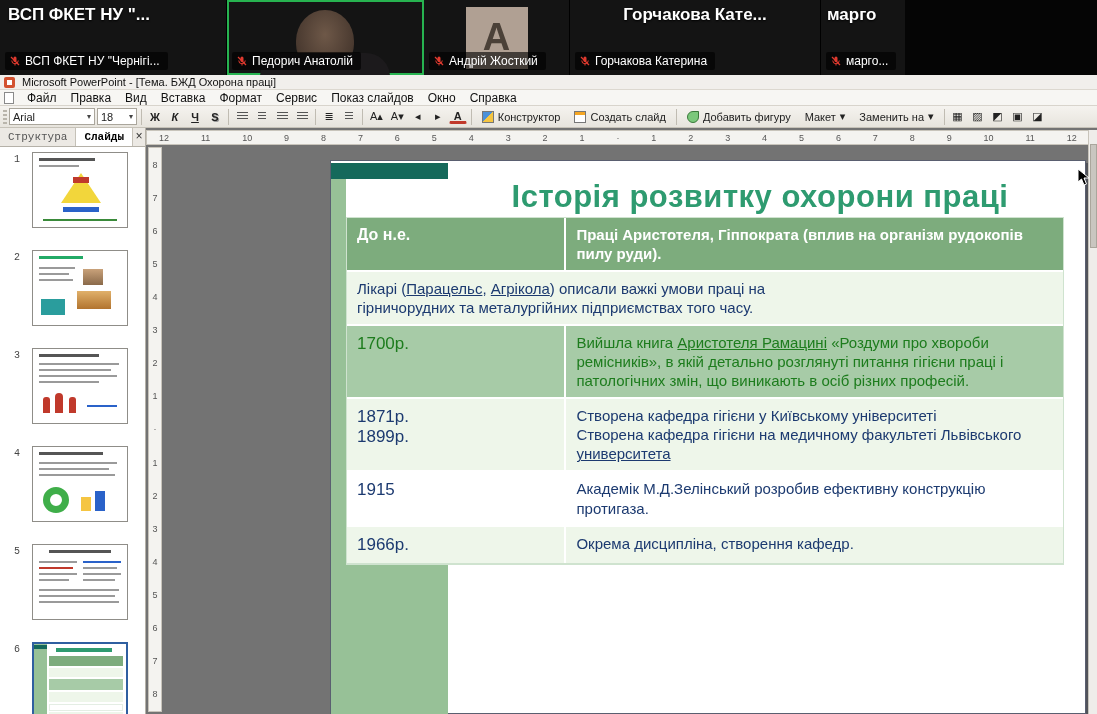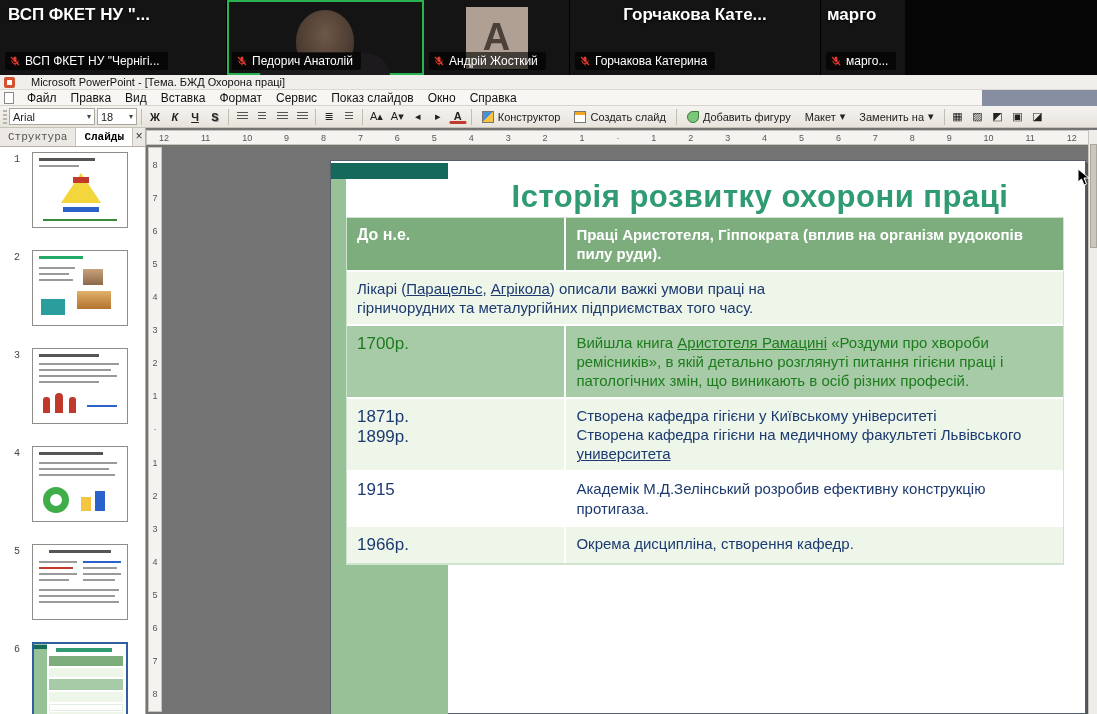--- a/index.html
+++ b/index.html
@@ -21,7 +21,7 @@
   .avatarbox { position:absolute; left:50%; top:50%; transform:translate(-50%,-50%); width:62px; height:62px; background:#b0a093; display:flex; align-items:center; justify-content:center; color:#4b4138; font-size:38px; font-weight:bold; }
 
   
-  .titlebar { position:absolute; left:0; top:75px; width:1097px; height:15px; background:#f1efec; display:flex; align-items:center; gap:16px; padding:0 4px; font-size:11px; color:#111; border-bottom:1px solid #dcd8d0; }
+  .titlebar { position:absolute; left:0; top:75px; width:1097px; height:15px; background:#f1efec; display:flex; align-items:center; gap:7px; padding:0 4px; font-size:11px; color:#111; border-bottom:1px solid #dcd8d0; }
   .ppico { width:11px; height:11px; background:#d35230; border-radius:2px; flex:0 0 auto;
            background-image:linear-gradient(#fff 0 0); background-size:5px 5px; background-position:3px 3px; background-repeat:no-repeat; }
   .menubar { position:absolute; left:0; top:90px; width:982px; height:16px; background:#f7f6f3; display:flex; align-items:center; font-size:12px; color:#111; border-bottom:1px solid #d8d4cc; padding-left:4px; }

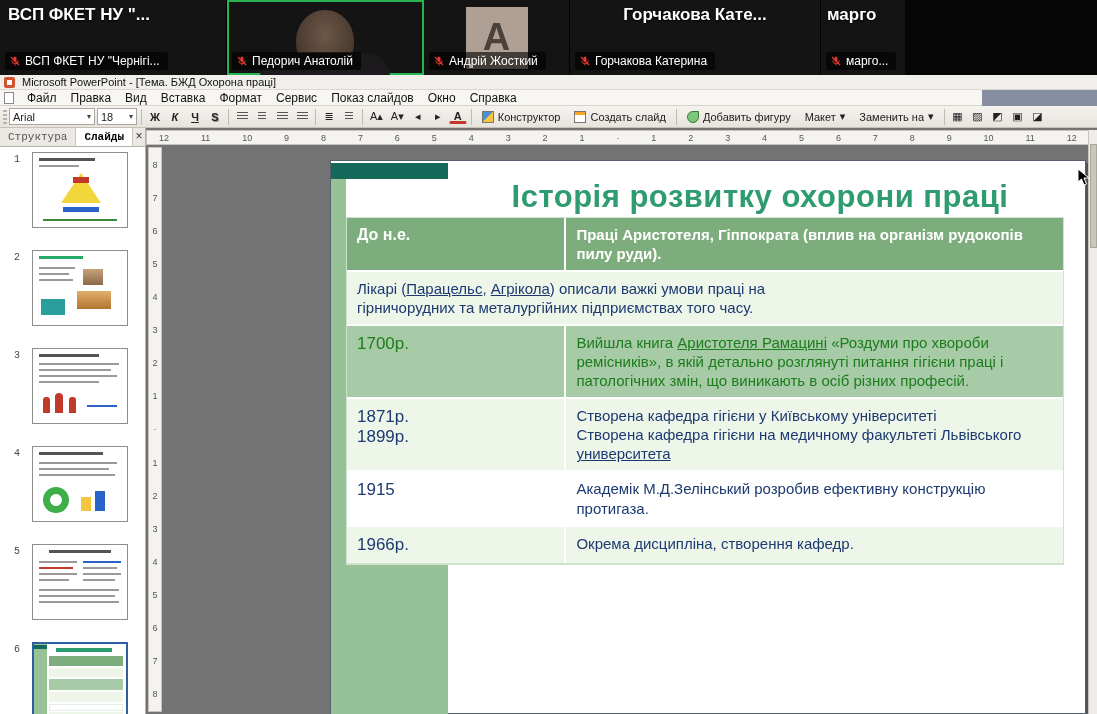--- a/index.html
+++ b/index.html
@@ -24,7 +24,7 @@
   .titlebar { position:absolute; left:0; top:75px; width:1097px; height:15px; background:#f1efec; display:flex; align-items:center; gap:7px; padding:0 4px; font-size:11px; color:#111; border-bottom:1px solid #dcd8d0; }
   .ppico { width:11px; height:11px; background:#d35230; border-radius:2px; flex:0 0 auto;
            background-image:linear-gradient(#fff 0 0); background-size:5px 5px; background-position:3px 3px; background-repeat:no-repeat; }
-  .menubar { position:absolute; left:0; top:90px; width:982px; height:16px; background:#f7f6f3; display:flex; align-items:center; font-size:12px; color:#111; border-bottom:1px solid #d8d4cc; padding-left:4px; }
+  .menubar { position:absolute; left:0; top:90px; width:1097px; height:16px; background:#f7f6f3; display:flex; align-items:center; font-size:12px; color:#111; border-bottom:1px solid #d8d4cc; padding-left:4px; }
   .docico { width:10px; height:12px; background:#fff; border:1px solid #8a8a8a; margin-right:6px; }
   .menuitem { padding:0 7px; cursor:default; }
   .toolbar { position:absolute; left:0; top:106px; width:1097px; height:22px; background:linear-gradient(#f5f3ef,#e7e4dd); border-bottom:1px solid #c6c2b8; display:flex; align-items:center; gap:2px; padding:0 3px; font-size:11px; color:#222; overflow:hidden; white-space:nowrap; }

